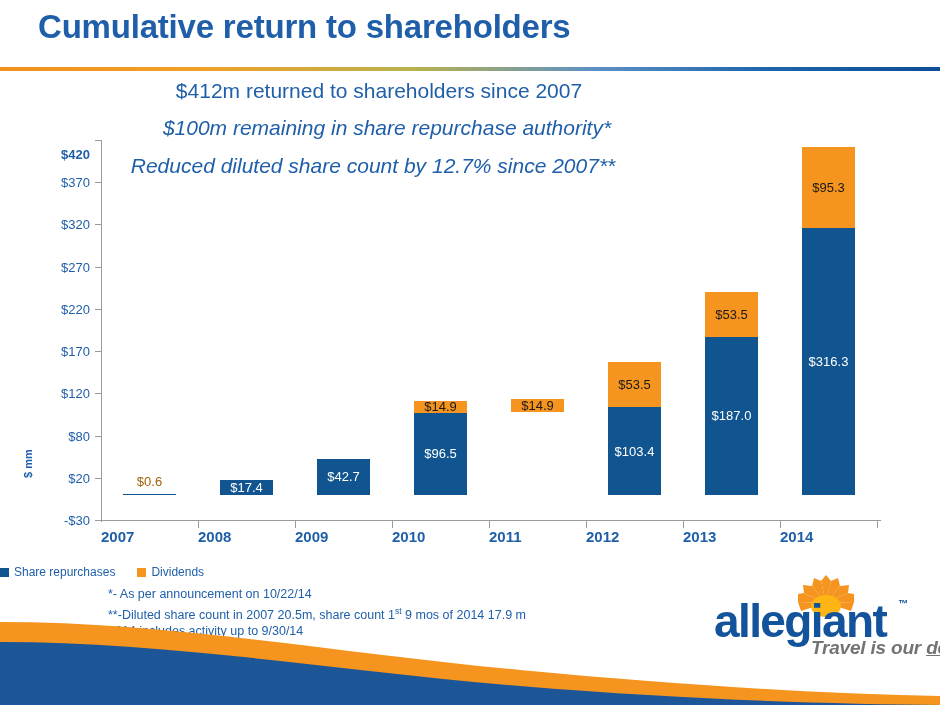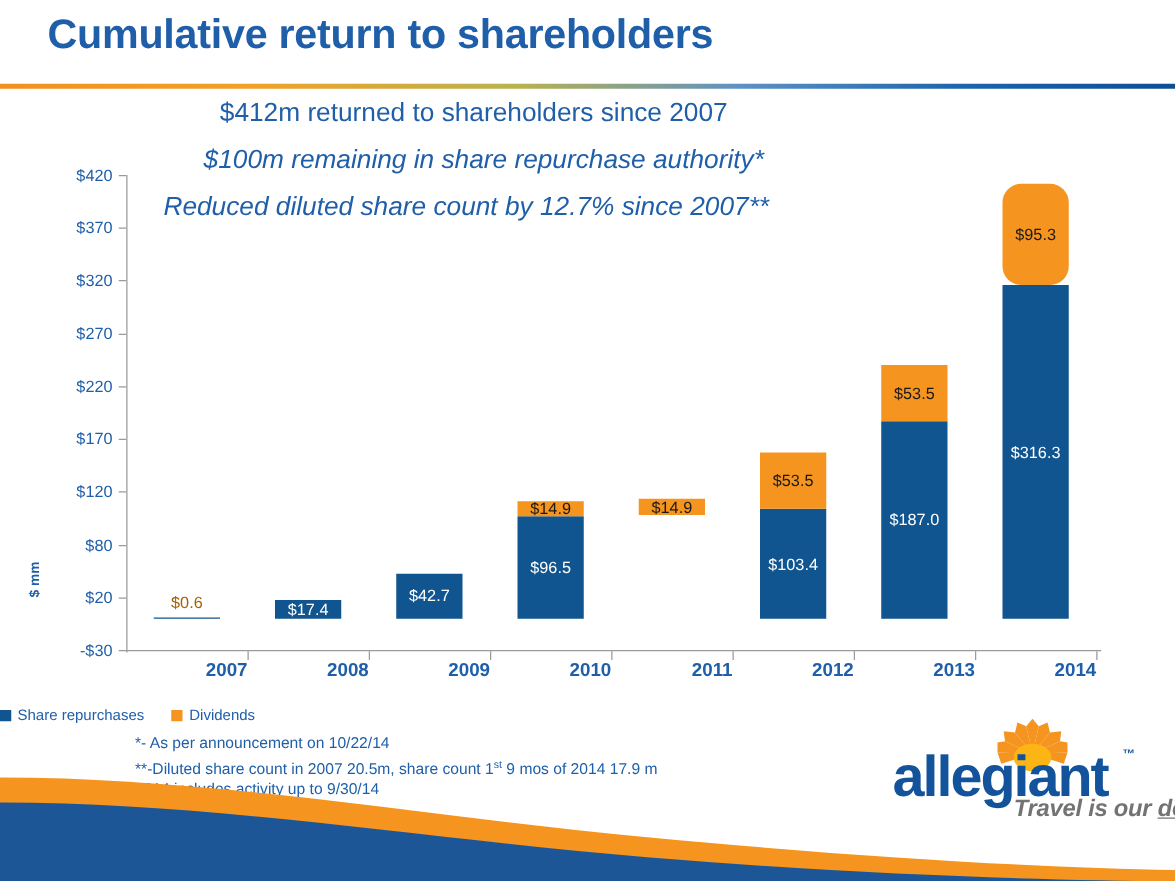--- a/index.html
+++ b/index.html
@@ -131,7 +131,7 @@
   <div id="chart">
     <div class="axis-title">$ mm</div>
     <div class="ytick-wrap" id="ytick-wrap">
-        <div class="ytick" style="top: 10px;">$420</div>
+        <div class="ytick" style="top: 24px; font-weight: bold;">$420</div>
         <div class="ytick" style="top: 52.2222px;">$370</div>
         <div class="ytick" style="top: 94.4444px;">$320</div>
         <div class="ytick" style="top: 136.667px;">$270</div>

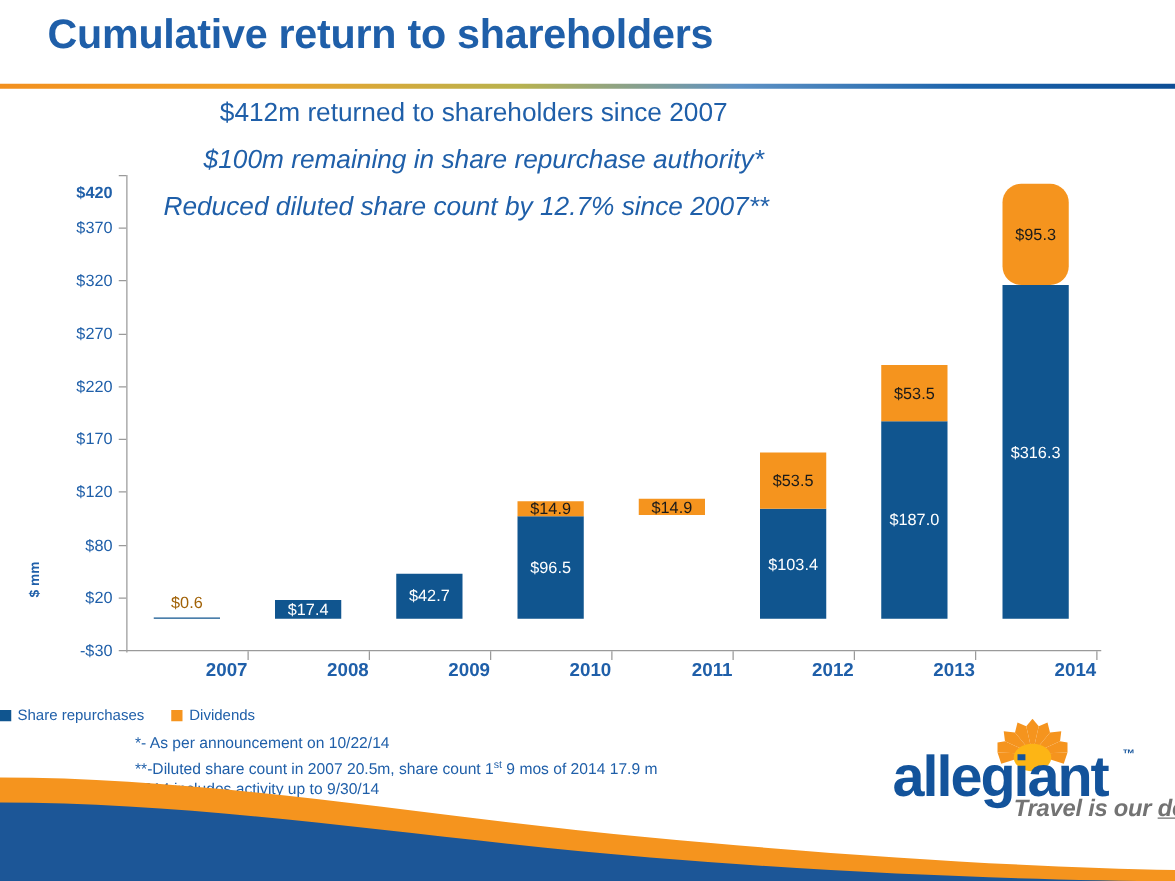--- a/index.html
+++ b/index.html
@@ -218,7 +218,7 @@
           <div class="seg seg-blue" style="top: 97.5689px; height: 267.098px; left: 22px;">
             <span class="seg-label lbl-white">$316.3</span>
           </div>
-          <div class="seg seg-orange" style="top: 17.0933px; height: 80.4756px; left: 22px; border-radius: 15px;">
+          <div class="seg seg-orange" style="top: 17.0933px; height: 80.4756px; left: 22px;">
             <span class="seg-label lbl-dark">$95.3</span>
           </div>
           <div class="xlabel">2014</div>

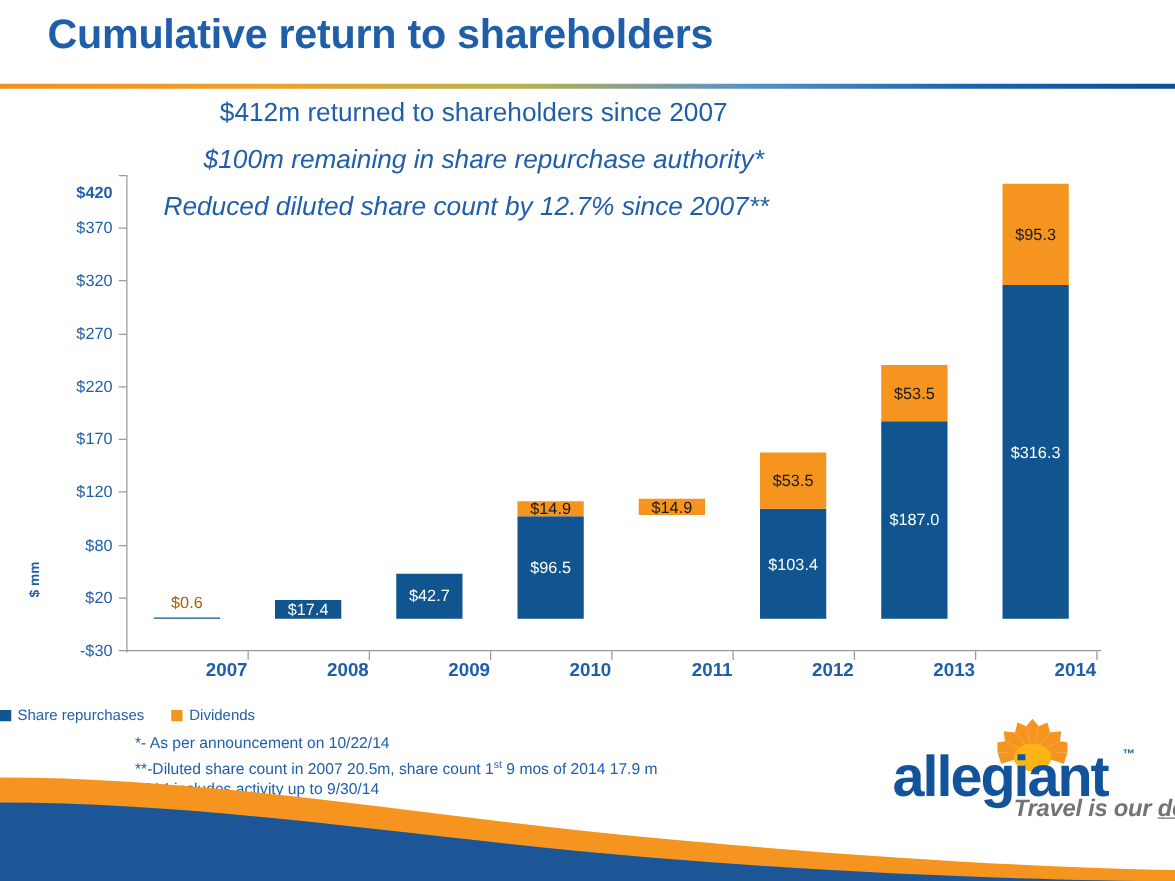--- a/index.html
+++ b/index.html
@@ -70,7 +70,7 @@
     font-size:13px;color:#a16207;white-space:nowrap;
   }
   .xlabel{
-    position:absolute;top:398px;width:97px;text-align:right;
+    position:absolute;top:398px;width:97px;text-align:left;
     font-size:15px;font-weight:bold;color:#1F5FA9;white-space:nowrap;
   }
 

